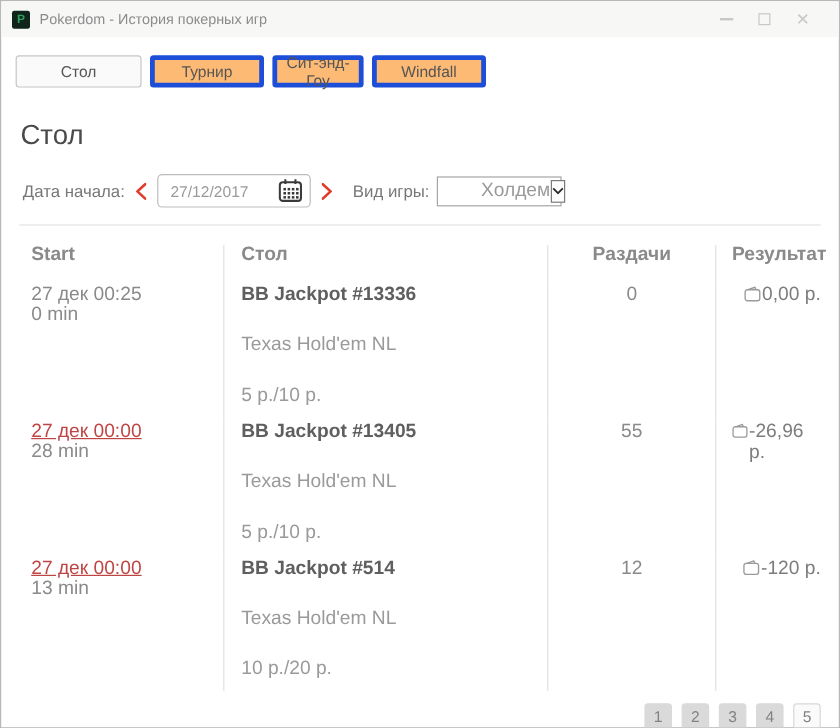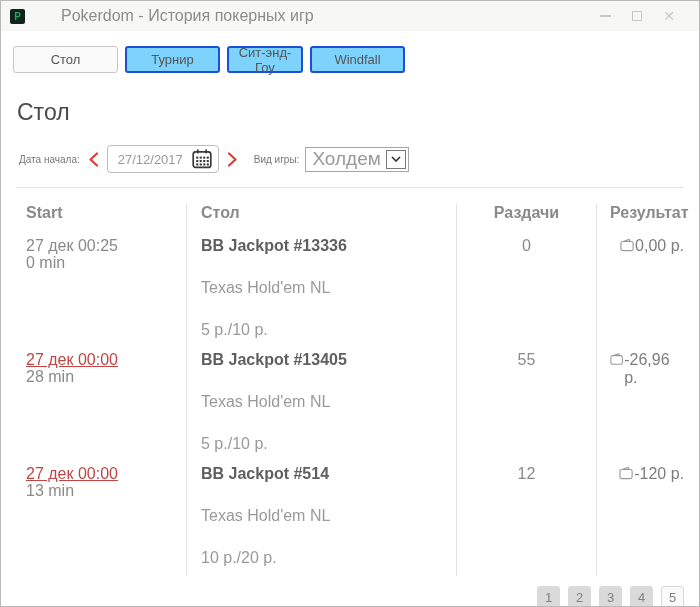--- a/index.html
+++ b/index.html
@@ -19,7 +19,7 @@
     color: #2fa05e; font-size: 10px; font-weight: bold;
     display: flex; align-items: center; justify-content: center; margin-right: 8px;
   }
-  .win-title { font-size: 16px; color: #8c8c8c; flex: 1; white-space: nowrap; margin-left: 28px; }
+  .win-title { font-size: 12px; color: #8c8c8c; flex: 1; white-space: nowrap; }
   .win-controls { display: flex; align-items: center; margin-right: 14px; }
   .win-btn { width: 32px; height: 26px; display: flex; align-items: center; justify-content: center; cursor: default; }
   .min-glyph { width: 11px; height: 2px; background: #c8c8c8; }

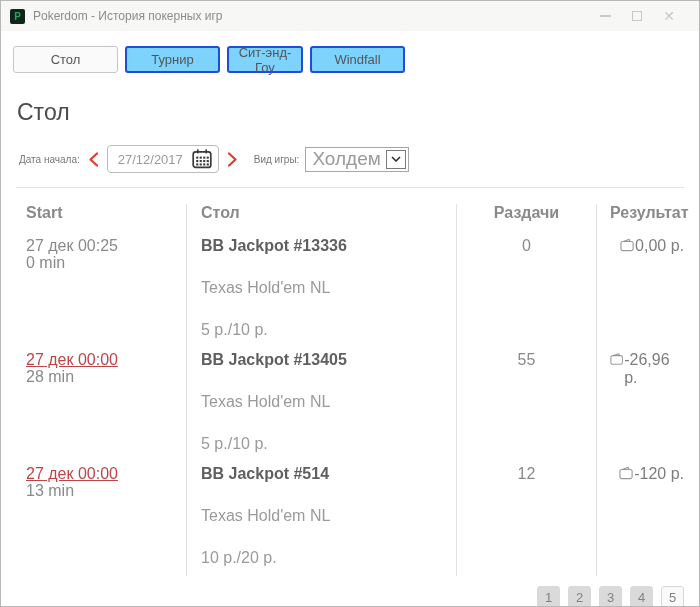--- a/index.html
+++ b/index.html
@@ -29,7 +29,7 @@
   .tabs { display: flex; gap: 7px; padding: 15px 0 0 12px; }
   .tab {
     height: 27px; border-radius: 3px; font-size: 13px; color: #555;
-    background: #7dd3fc; border: 2px solid #1d4ed8;
+    background: #fdba74; border: 4px solid #1d4ed8;
     display: flex; align-items: center; justify-content: center; cursor: pointer;
     font-family: "Liberation Sans", sans-serif;
   }

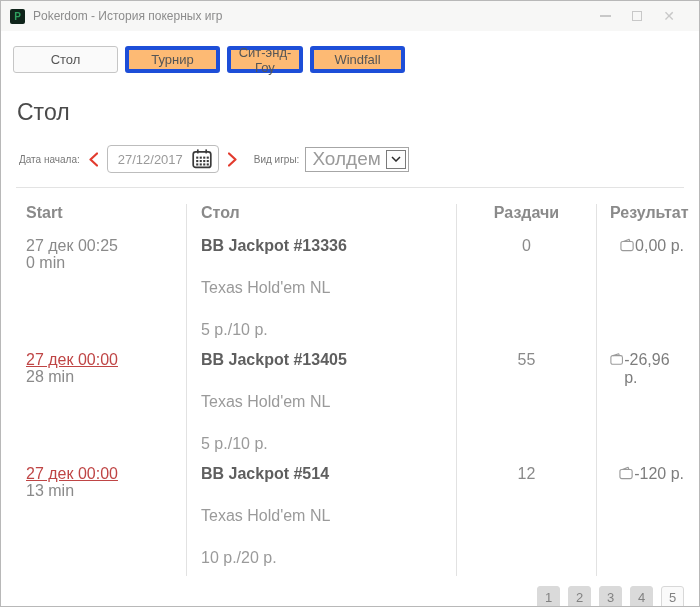--- a/index.html
+++ b/index.html
@@ -39,7 +39,7 @@
   .page-heading { margin: 26px 0 0 16px; font-size: 23px; font-weight: normal; color: #4a4a4a; }
   
   .filters { display: flex; align-items: center; margin: 19px 0 0 18px; }
-  .filter-label { font-size: 10px; color: #777; }
+  .filter-label { font-size: 14px; color: #777; }
   .chev { display: flex; align-items: center; justify-content: center; padding: 0 9px; cursor: pointer; }
   .date-field {
     width: 112px; height: 28px; border: 1px solid #bdbdbd; border-radius: 4px;

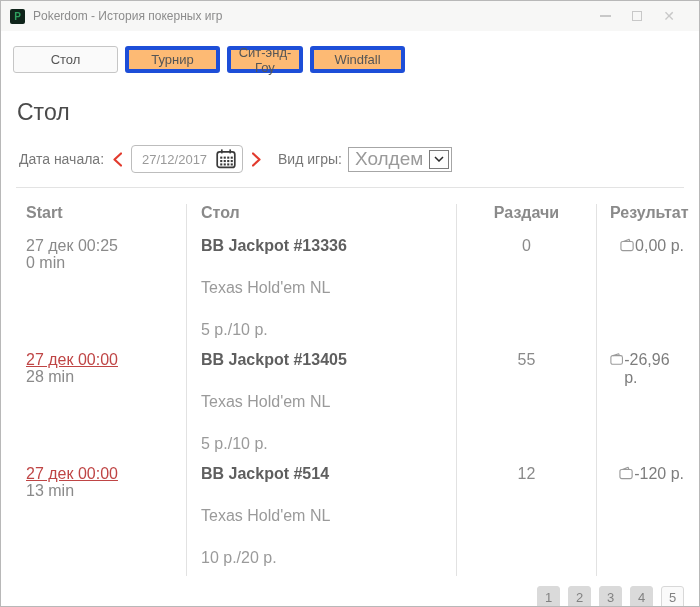--- a/index.html
+++ b/index.html
@@ -42,7 +42,7 @@
   .filter-label { font-size: 14px; color: #777; }
   .chev { display: flex; align-items: center; justify-content: center; padding: 0 9px; cursor: pointer; }
   .date-field {
-    width: 112px; height: 28px; border: 1px solid #bdbdbd; border-radius: 4px;
+    width: 128px; height: 28px; border: 1px solid #bdbdbd; border-radius: 4px;
     display: flex; align-items: center; justify-content: space-between;
     padding: 0 5px 0 10px; background: #fff; cursor: text;
   }

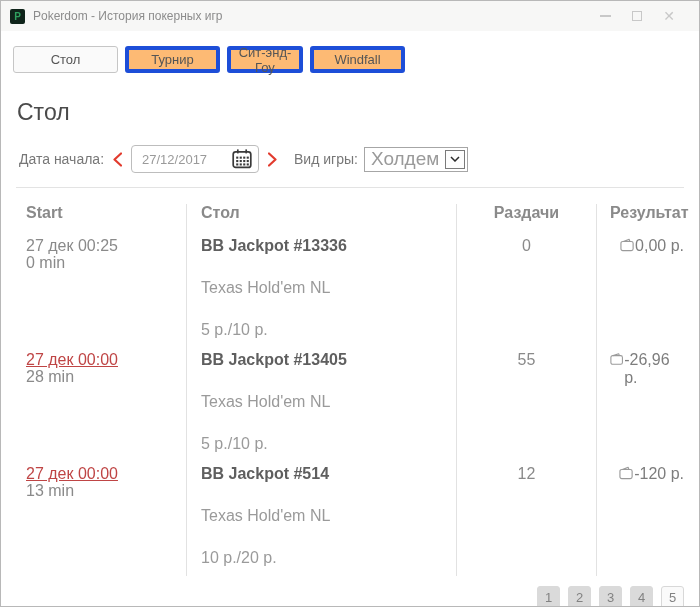--- a/index.html
+++ b/index.html
@@ -53,7 +53,7 @@
     display: flex; align-items: center; justify-content: space-between;
     padding-left: 6px; background: #fff; cursor: pointer;
   }
-  .game-value { font-size: 19px; color: #9a9a9a; }
+  .game-value { font-size: 16px; color: #9a9a9a; margin-left: 30px; }
   .select-arrow-box {
     width: 20px; height: 19px; border: 1px solid #7a7a7a; margin-right: 2px;
     display: flex; align-items: center; justify-content: center; background: #fdfdfd;

